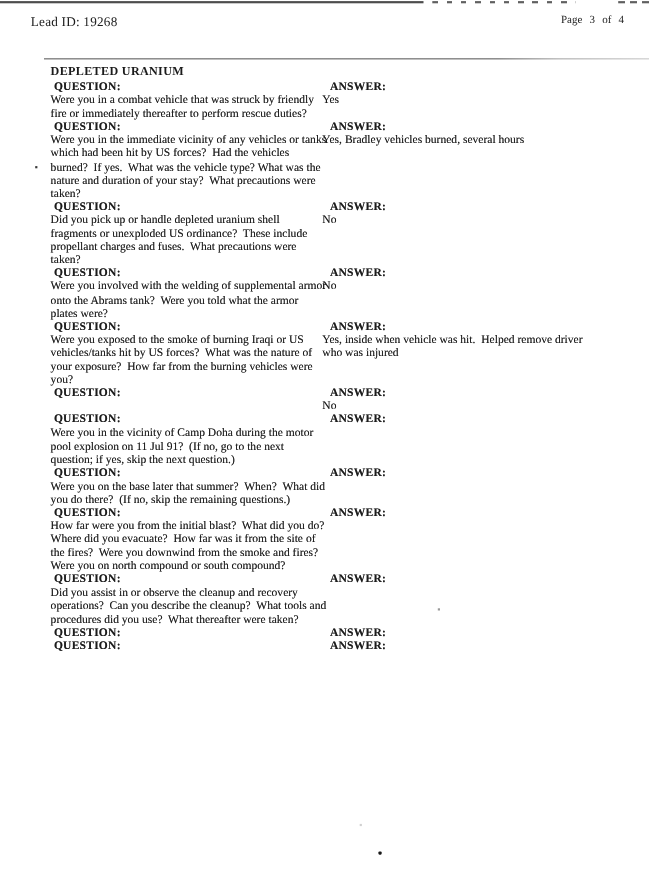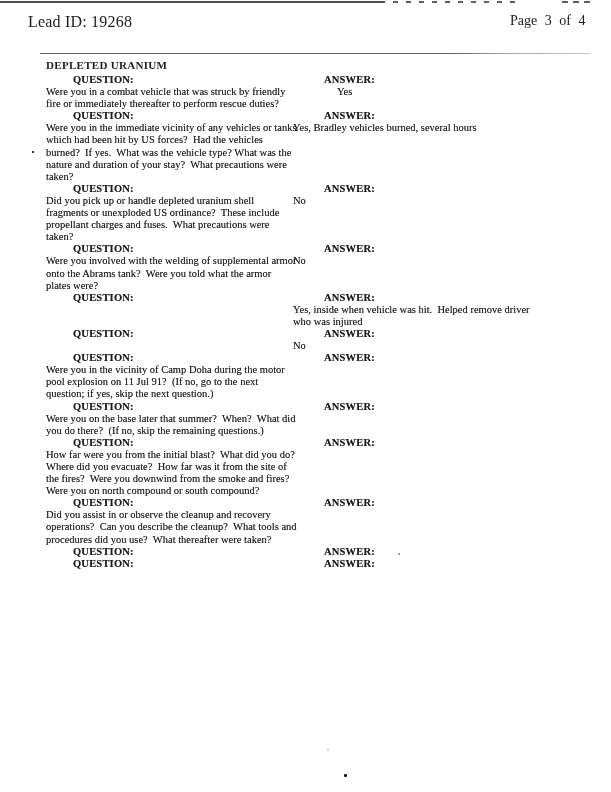--- a/index.html
+++ b/index.html
@@ -20,7 +20,7 @@
 
   .lead-id {
     position:absolute; top:13px; left:28px;
-    font-size:16px; letter-spacing:0.2px;text-align:center;
+    font-size:12px; letter-spacing:0.2px;text-align:center;
   }
   .page-num {
     position:absolute; top:13px; left:510px;

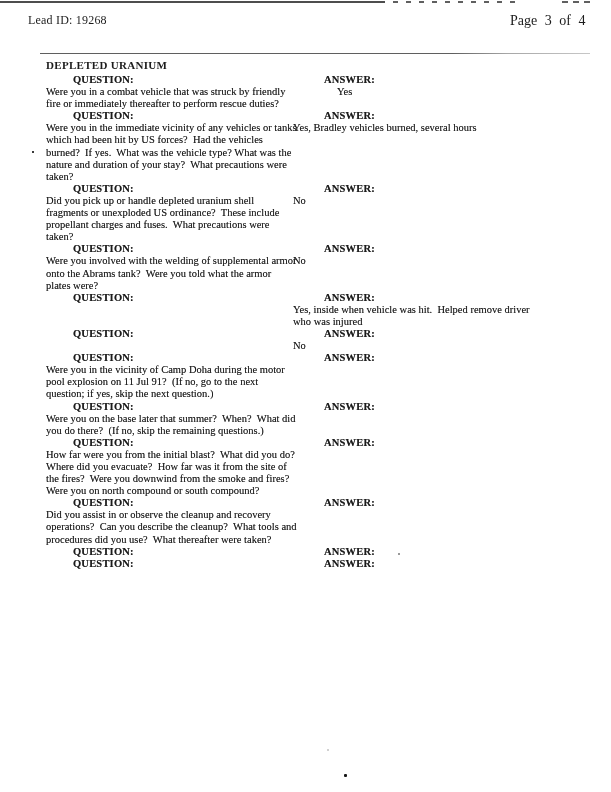--- a/index.html
+++ b/index.html
@@ -24,7 +24,7 @@
   }
   .page-num {
     position:absolute; top:13px; left:510px;
-    font-size:14px; word-spacing:4px;
+    font-size:10px; word-spacing:4px;
   }
 
   .section-rule {

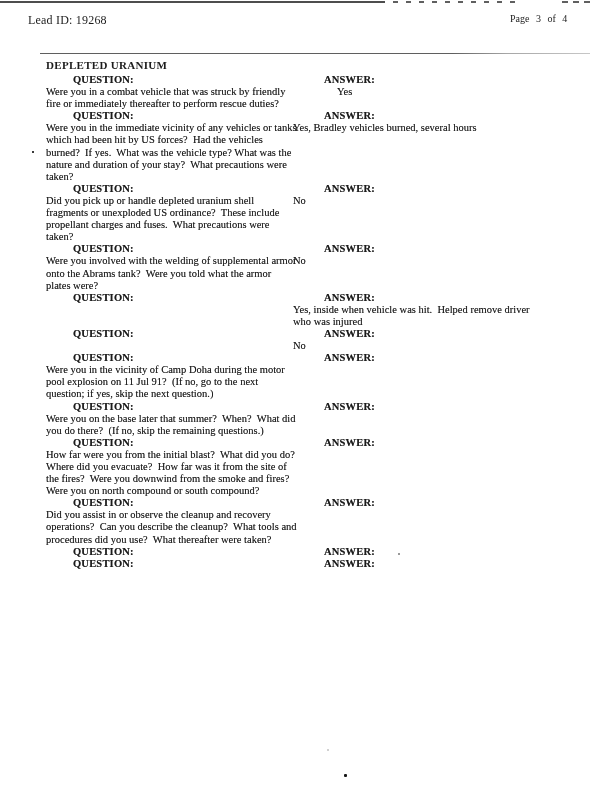--- a/index.html
+++ b/index.html
@@ -44,7 +44,7 @@
   .qa { display:flex; align-items:flex-start; }
   .qcol { width:247px; flex:none; }
   .acol { flex:1; min-width:0; }
-  .qa-label { font-weight:bold; padding-left:3px; letter-spacing:0.2px;margin-left:24px; }
+  .qa-label { font-weight:bold; padding-left:3px; letter-spacing:0.2px; }
   .alabel { padding-left:7px; }
   .qa-text { white-space:pre; }
 

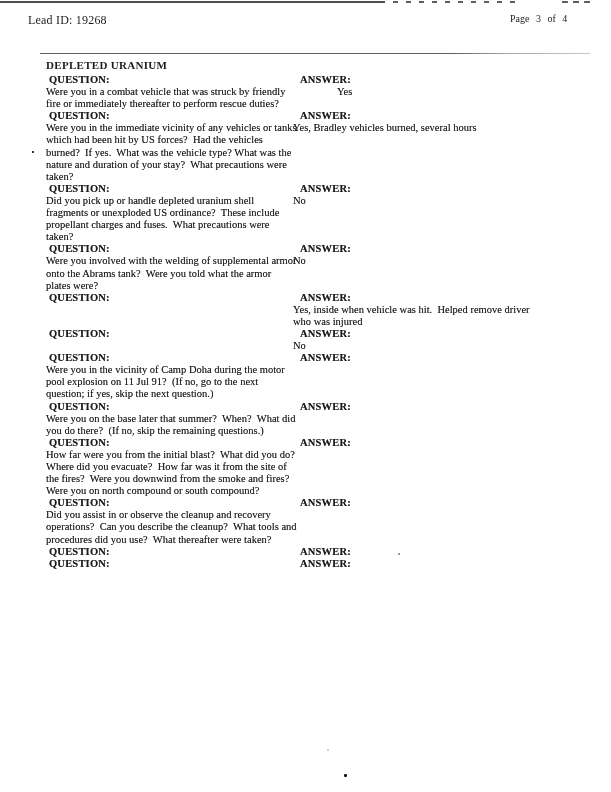--- a/index.html
+++ b/index.html
@@ -77,7 +77,7 @@
     </div>
     <div class="acol">
       <div class="qa-label alabel">ANSWER:</div>
-      <div class="qa-text alabel-text" style="padding-left:0;margin-left:44px;">Yes</div>
+      <div class="qa-text alabel-text" style="padding-left:0;">Yes</div>
     </div>
   </div>
 

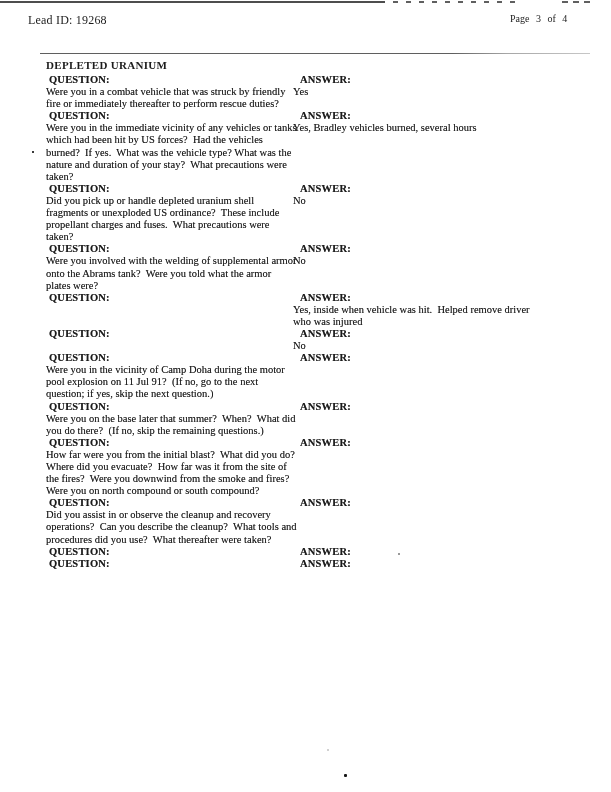--- a/index.html
+++ b/index.html
@@ -126,6 +126,10 @@
   <div class="qa">
     <div class="qcol">
       <div class="qa-label">QUESTION:</div>
+      <div class="qa-text">Were you exposed to the smoke of burning Iraqi or US
+vehicles/tanks hit by US forces?  What was the nature of
+your exposure?  How far from the burning vehicles were
+you?</div>
     </div>
     <div class="acol">
       <div class="qa-label alabel">ANSWER:</div>

